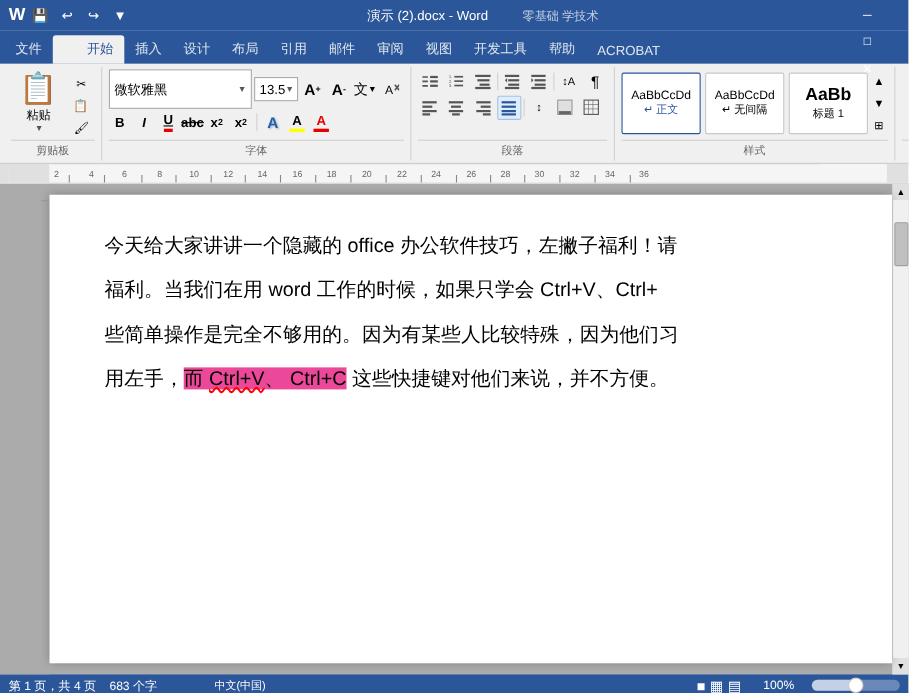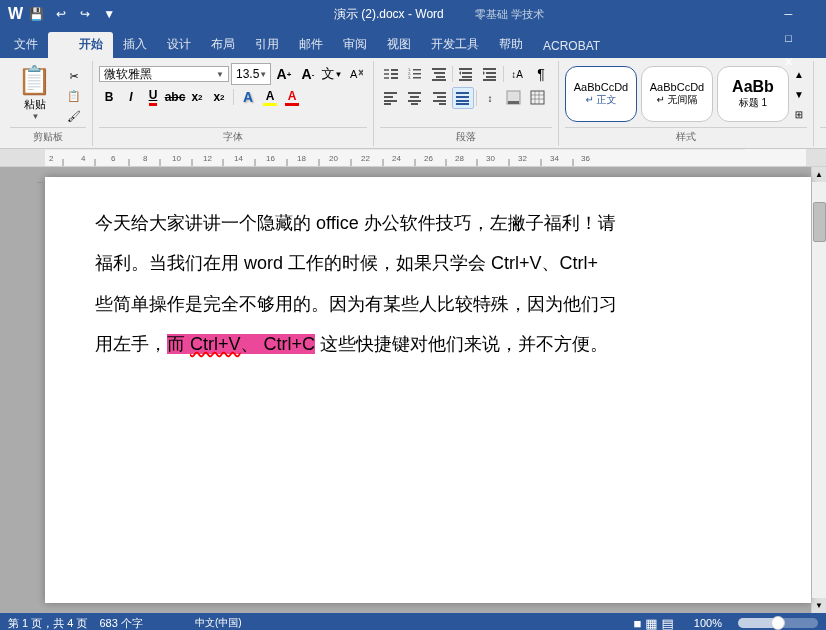--- a/index.html
+++ b/index.html
@@ -44,7 +44,7 @@
     .ribbon-tab.active {
       background: #f0f0f0;
       color: #2b579a;
-      font-weight: bold;
+      font-weight: normal;
       padding-left: 31px;
     }
 

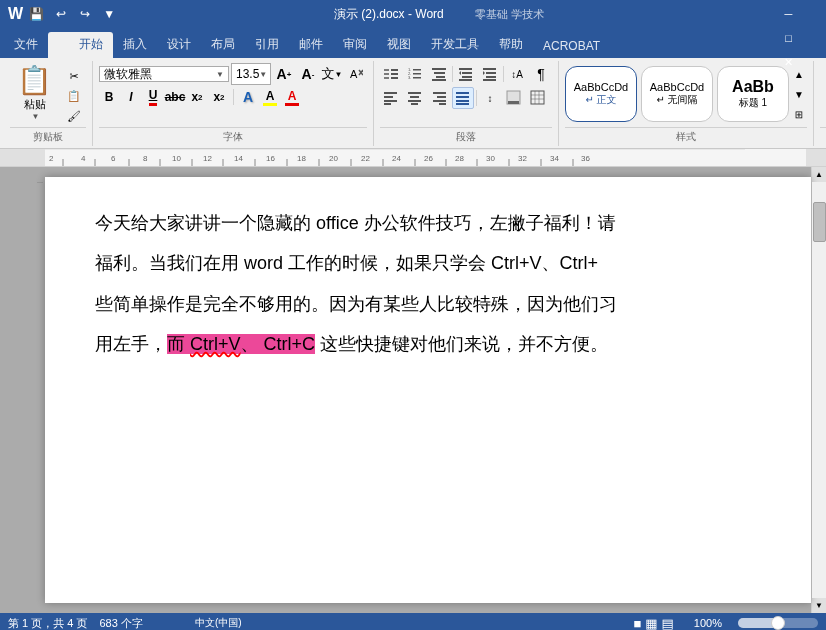--- a/index.html
+++ b/index.html
@@ -130,7 +130,7 @@
     }
 
     .font-name-box {
-      width: 130px; height: 16px;
+      width: 130px; height: 36px;
       border: 1px solid #ababab;
       background: white;
       display: flex; align-items: center;

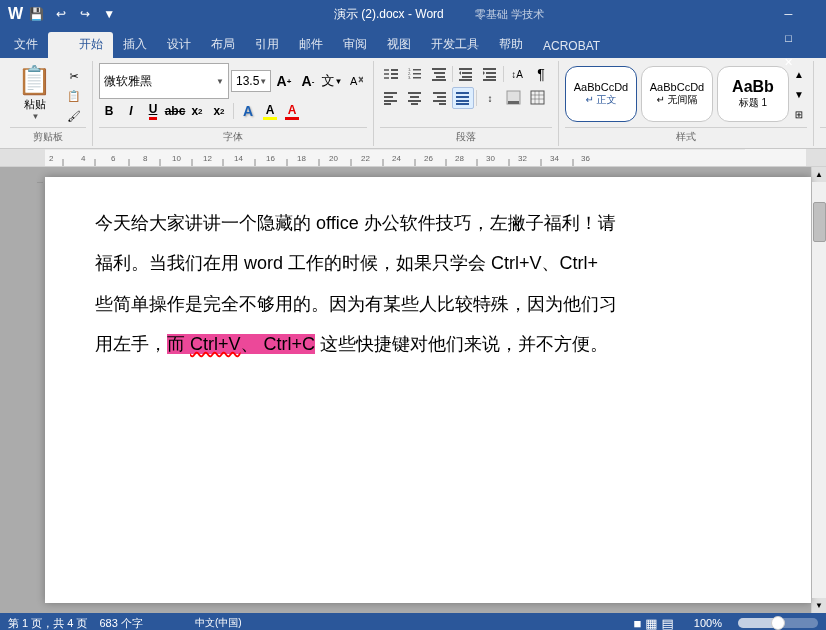--- a/index.html
+++ b/index.html
@@ -199,7 +199,7 @@
       background: white;
       display: flex; flex-direction: column;
       align-items: center; justify-content: center;
-      font-size: 12px; cursor: pointer; border-radius: 12px;
+      font-size: 12px; cursor: pointer; border-radius: 2px;
       padding: 4px;
     }
     .style-item.active { border-color: #2b579a; }

